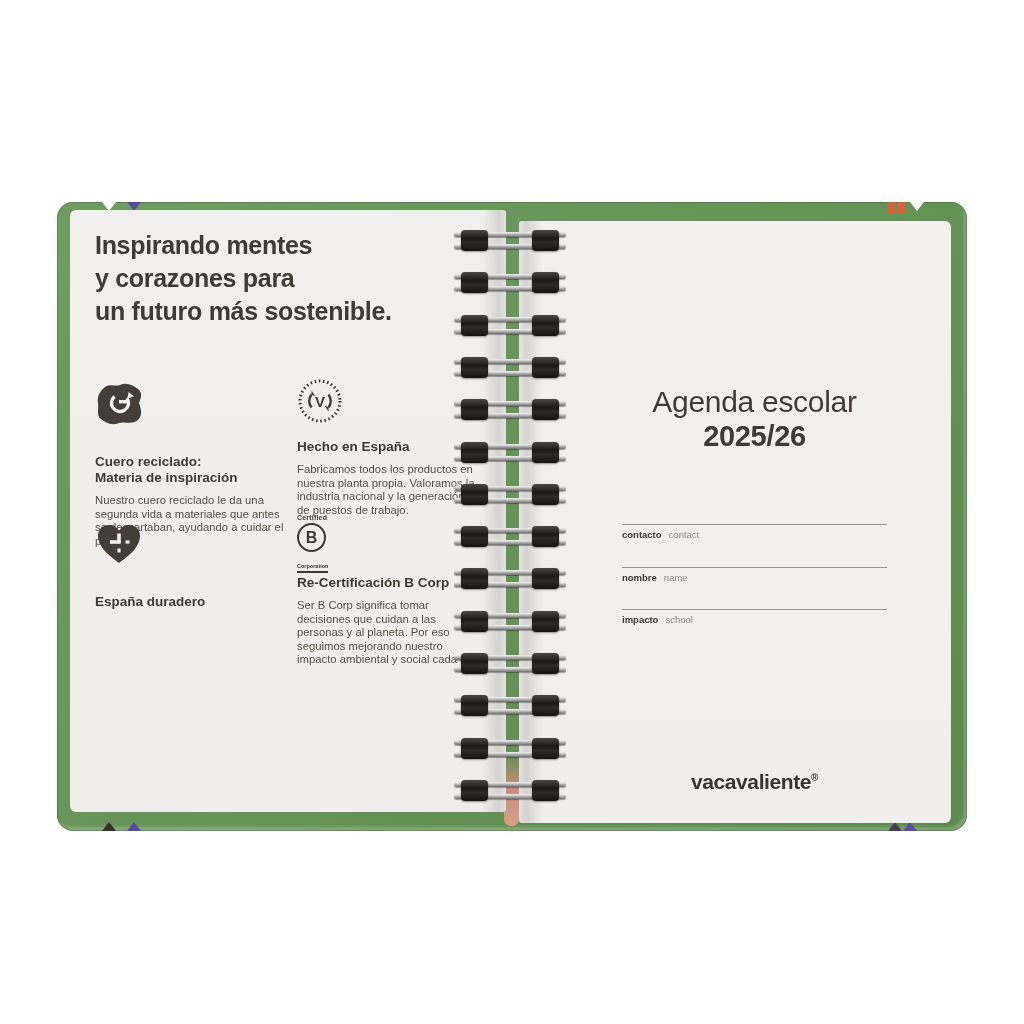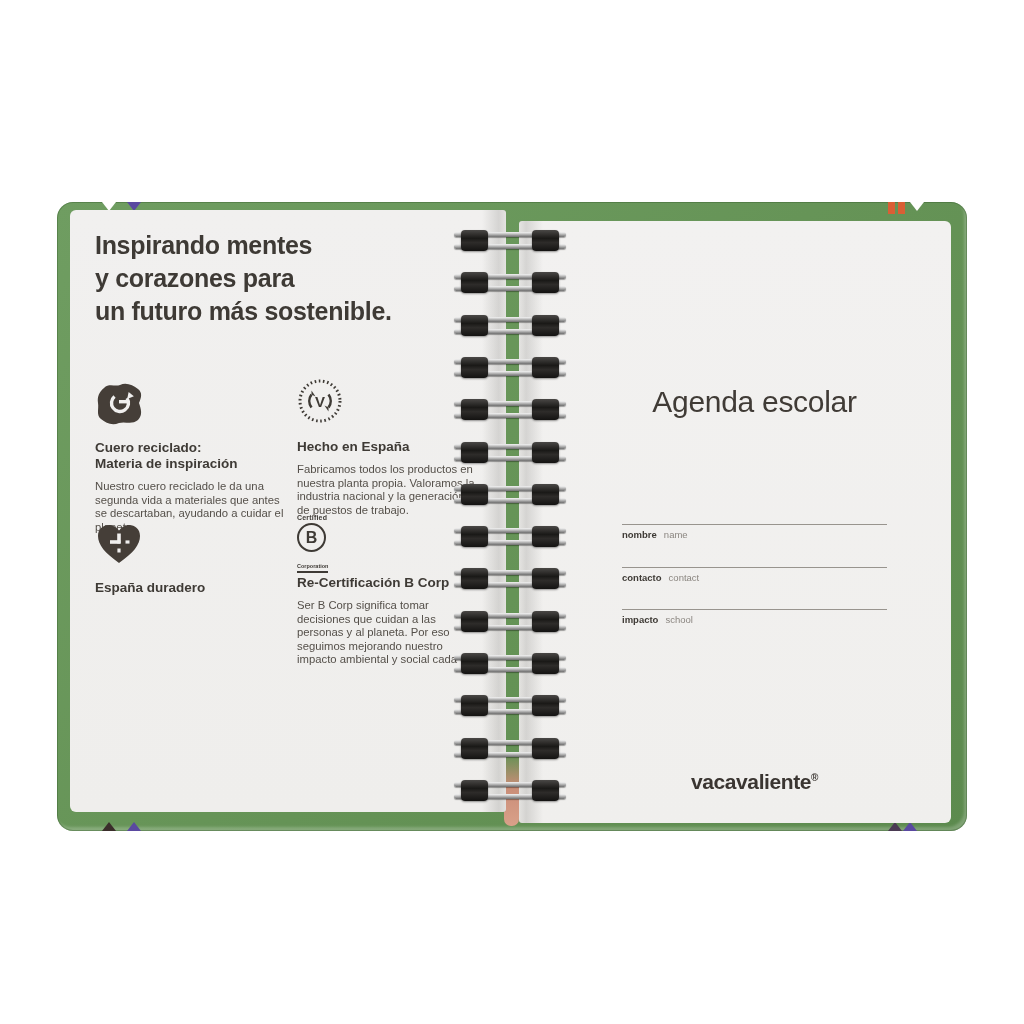--- a/index.html
+++ b/index.html
@@ -154,6 +154,7 @@
   <div class="page page-right">
     <div class="rp-title">
       <div class="agenda-title">Agenda escolar</div>
+      <div class="school-year">2025/26</div>
     </div>
 
     <div class="fields">

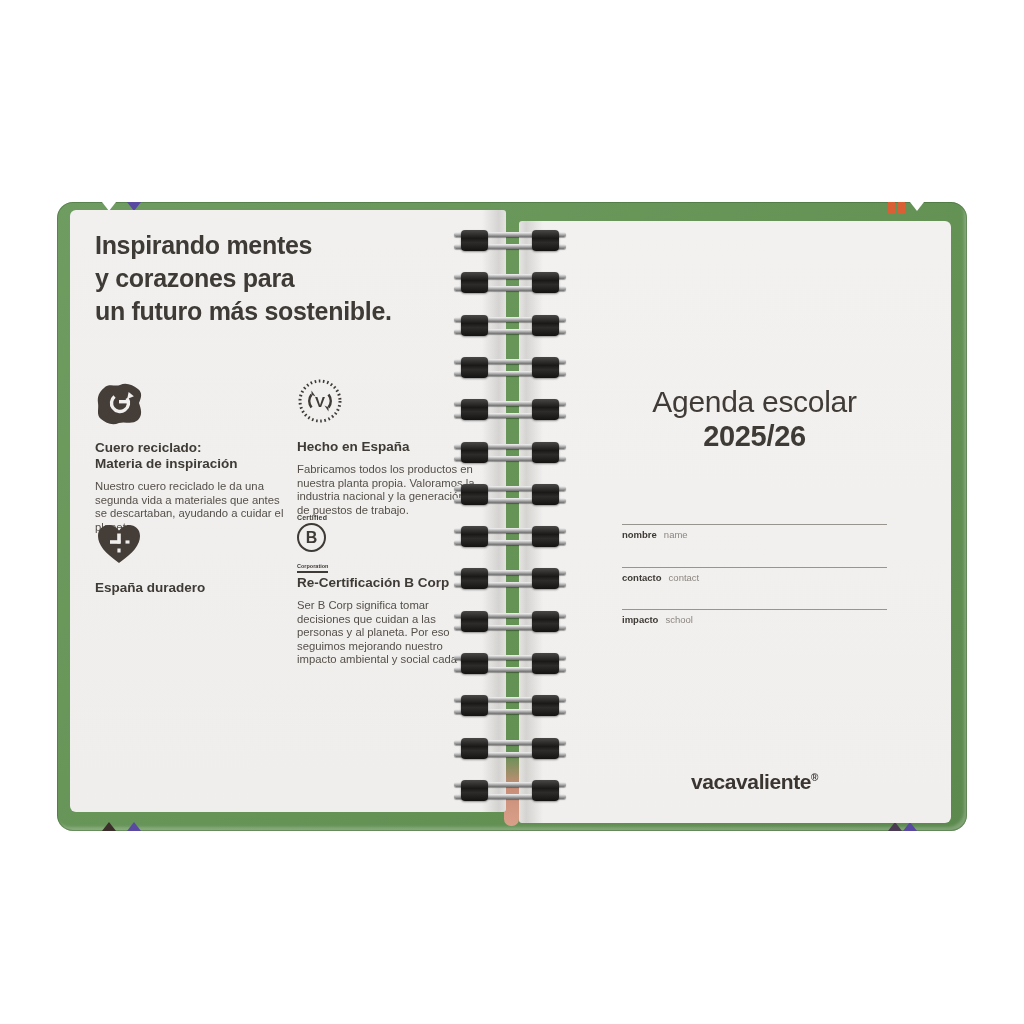--- a/index.html
+++ b/index.html
@@ -43,7 +43,7 @@
     letter-spacing:-.3px;white-space:pre-line;color:#3e3a35;}
   .section{position:absolute;}
   .sec-icon{height:48px;display:flex;align-items:flex-start;}
-  .sec-title{font-size:13.5px;font-weight:bold;line-height:16px;margin-top:11px;white-space:pre-line;color:#3e3a35;}
+  .sec-title{font-size:13.5px;font-weight:bold;line-height:16px;margin-top:25px;white-space:pre-line;color:#3e3a35;}
   .sec-body{font-size:11.3px;line-height:13.5px;margin-top:8px;color:#544f49;}
   .s1{left:25px;top:171px;width:192px;}
   .s2{left:227px;top:168px;width:182px;}

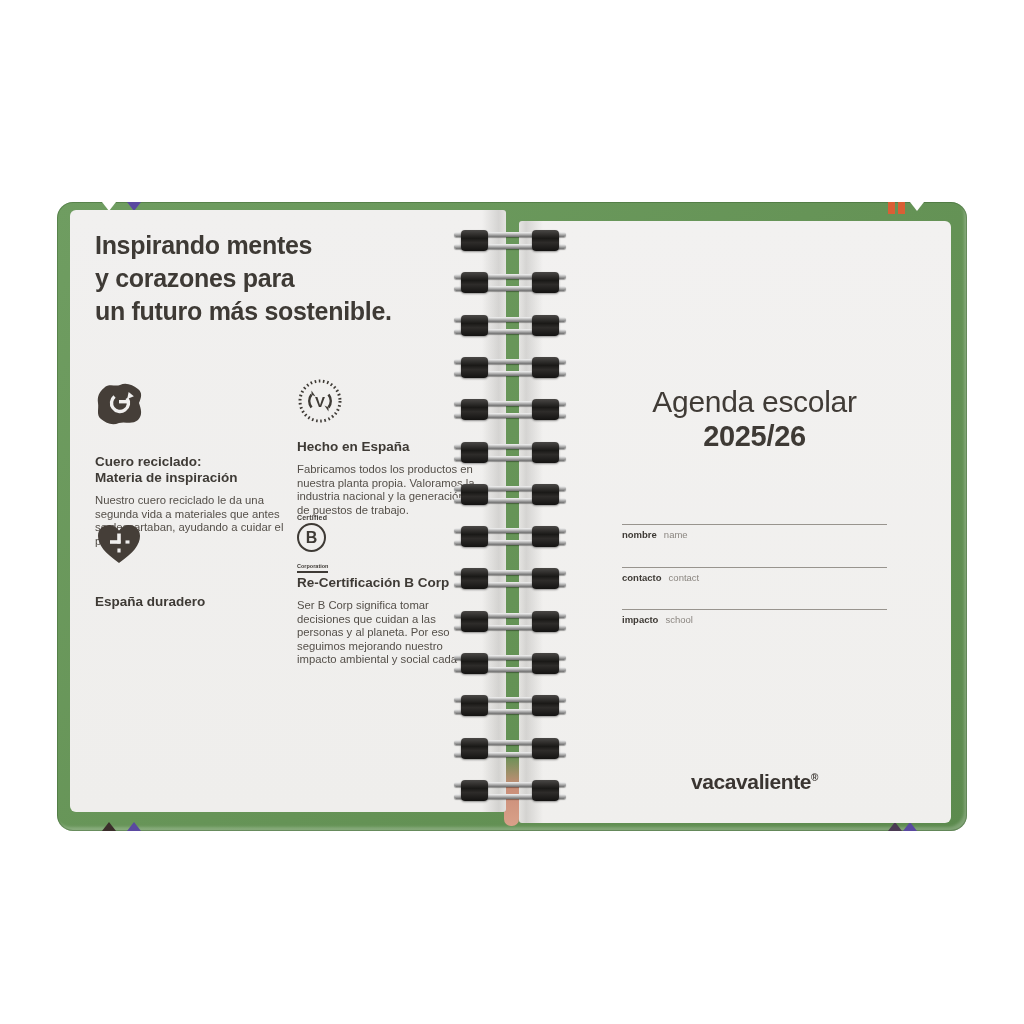--- a/index.html
+++ b/index.html
@@ -160,14 +160,14 @@
     <div class="fields">
       <div class="field">
         <div class="field-labels">
+          <span class="fl-es">contacto</span>
+          <span class="fl-en">contact</span>
+        </div>
+      </div>
+      <div class="field">
+        <div class="field-labels">
           <span class="fl-es">nombre</span>
           <span class="fl-en">name</span>
-        </div>
-      </div>
-      <div class="field">
-        <div class="field-labels">
-          <span class="fl-es">contacto</span>
-          <span class="fl-en">contact</span>
         </div>
       </div>
       <div class="field">

